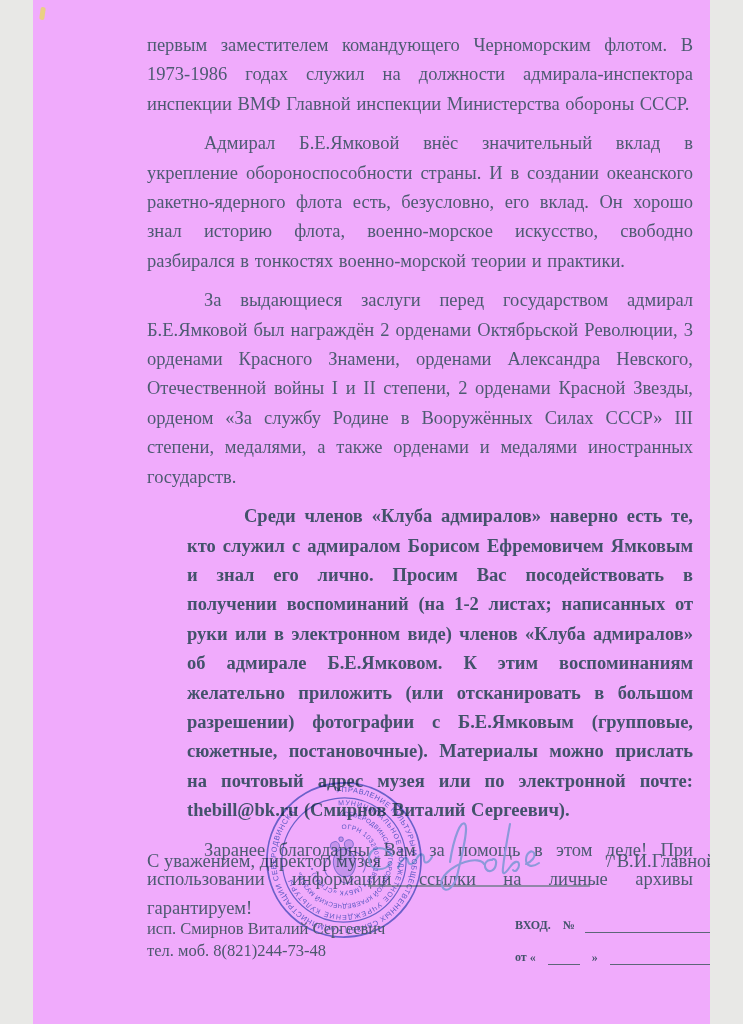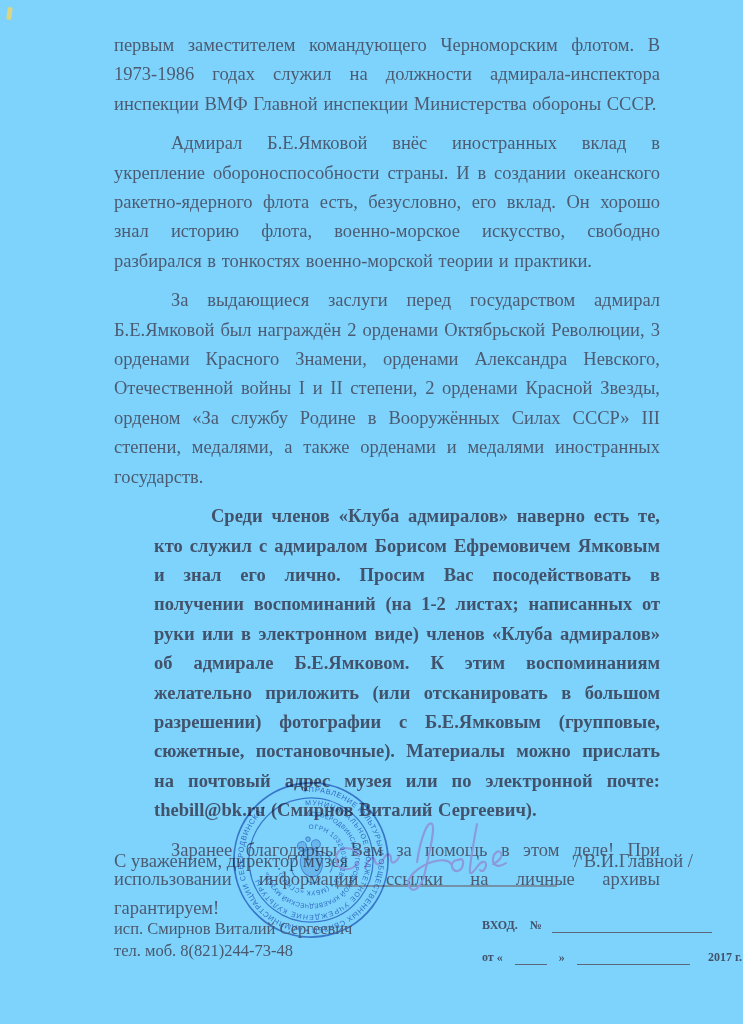--- a/index.html
+++ b/index.html
@@ -6,9 +6,9 @@
   body{background:#e8e8e6;}
   .page{
     position:relative;
-    width:743px;height:1024px;
+    width:677px;height:1024px;
     margin:0 auto;
-    background:#7dd3fc;
+    background:#f0abfc;
     overflow:hidden;
     font-family:"Liberation Serif", serif;
   }

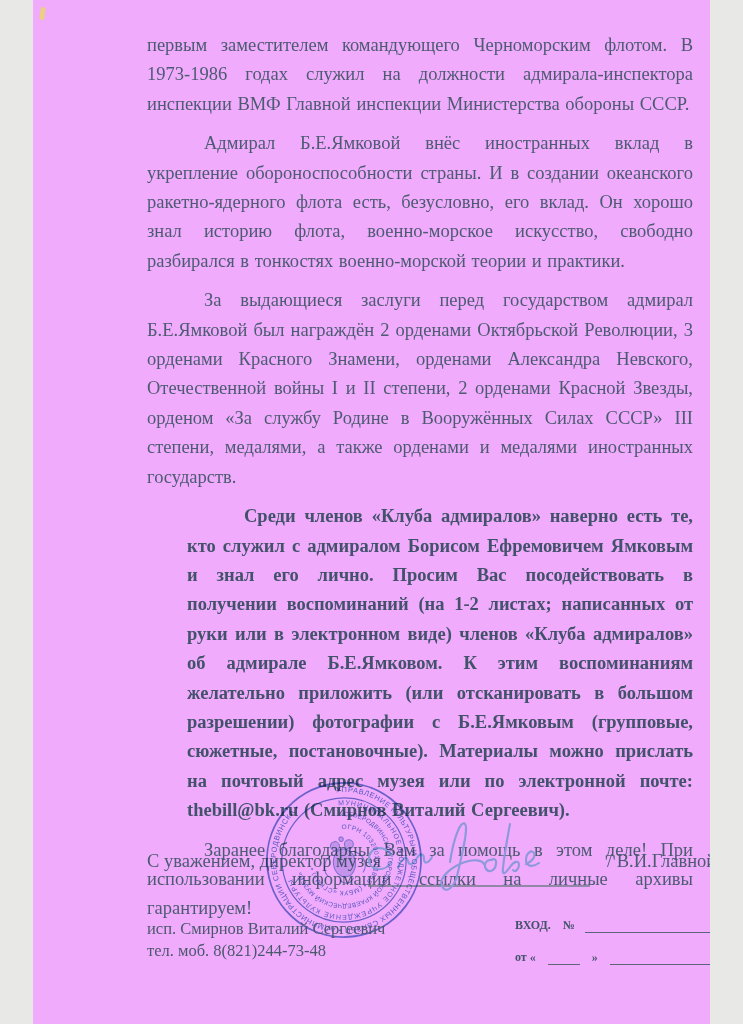--- a/index.html
+++ b/index.html
@@ -71,7 +71,7 @@
 
   <div class="doc-body">
     <p class="para">первым заместителем командующего Черноморским флотом. В 1973-1986 годах служил на должности адмирала-инспектора инспекции ВМФ Главной инспекции Министерства обороны СССР.</p>
-    <p class="para indent">Адмирал Б.Е.Ямковой внёс иностранных вклад в укрепление обороноспособности страны. И в создании океанского ракетно-ядерного флота есть, безусловно, его вклад. Он хорошо знал историю флота, военно-морское искусство, свободно разбирался в тонкостях военно-морской теории и практики.</p>
+    <p class="para indent">Адмирал Б.Е.Ямковой внёс значительный вклад в укрепление обороноспособности страны. И в создании океанского ракетно-ядерного флота есть, безусловно, его вклад. Он хорошо знал историю флота, военно-морское искусство, свободно разбирался в тонкостях военно-морской теории и практики.</p>
     <p class="para indent">За выдающиеся заслуги перед государством адмирал Б.Е.Ямковой был награждён 2 орденами Октябрьской Революции, 3 орденами Красного Знамени, орденами Александра Невского, Отечественной войны I и II степени, 2 орденами Красной Звезды, орденом «За службу Родине в Вооружённых Силах СССР» III степени, медалями, а также орденами и медалями иностранных государств.</p>
     <p class="para indent bold">Среди членов «Клуба адмиралов» наверно есть те, кто служил с адмиралом Борисом Ефремовичем Ямковым и знал его лично. Просим Вас посодействовать в получении воспоминаний (на 1-2 листах; написанных от руки или в электронном виде) членов «Клуба адмиралов» об адмирале Б.Е.Ямковом. К этим воспоминаниям желательно приложить (или отсканировать в большом разрешении) фотографии с Б.Е.Ямковым (групповые, сюжетные, постановочные). Материалы можно прислать на почтовый адрес музея или по электронной почте: thebill@bk.ru (Смирнов Виталий Сергеевич).</p>
     <p class="para indent">Заранее благодарны Вам за помощь в этом деле! При использовании информации ссылки на личные архивы гарантируем!</p>

